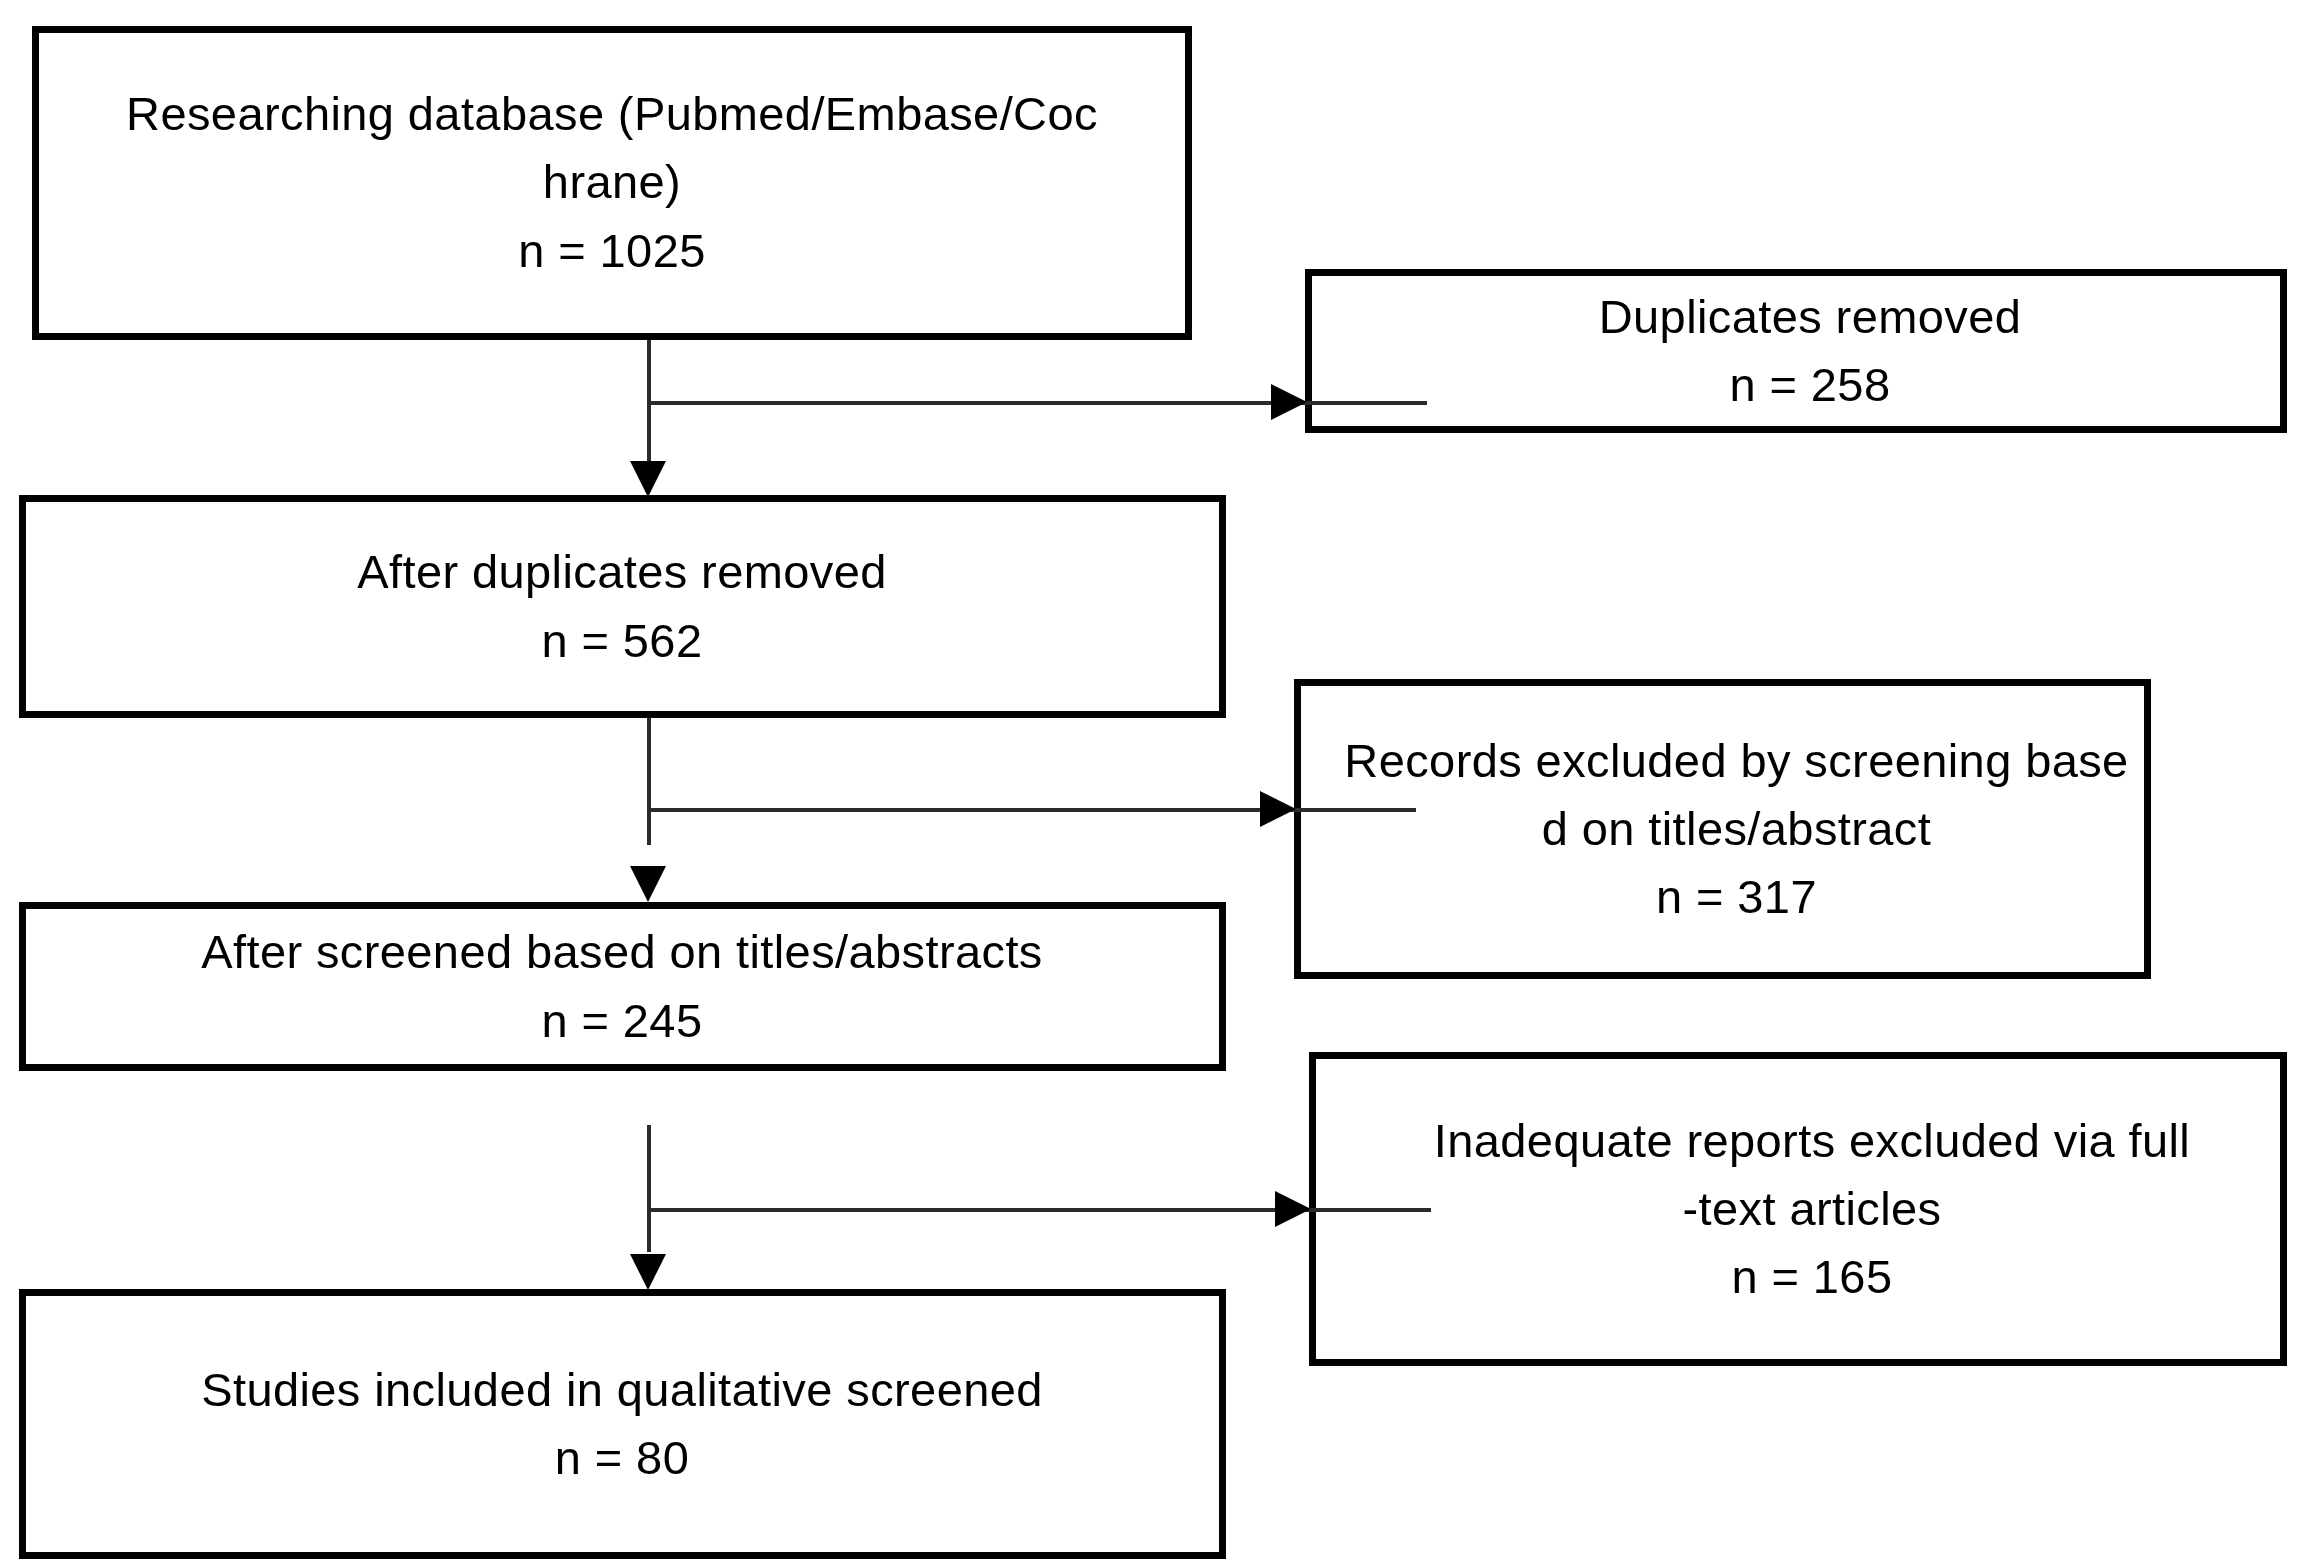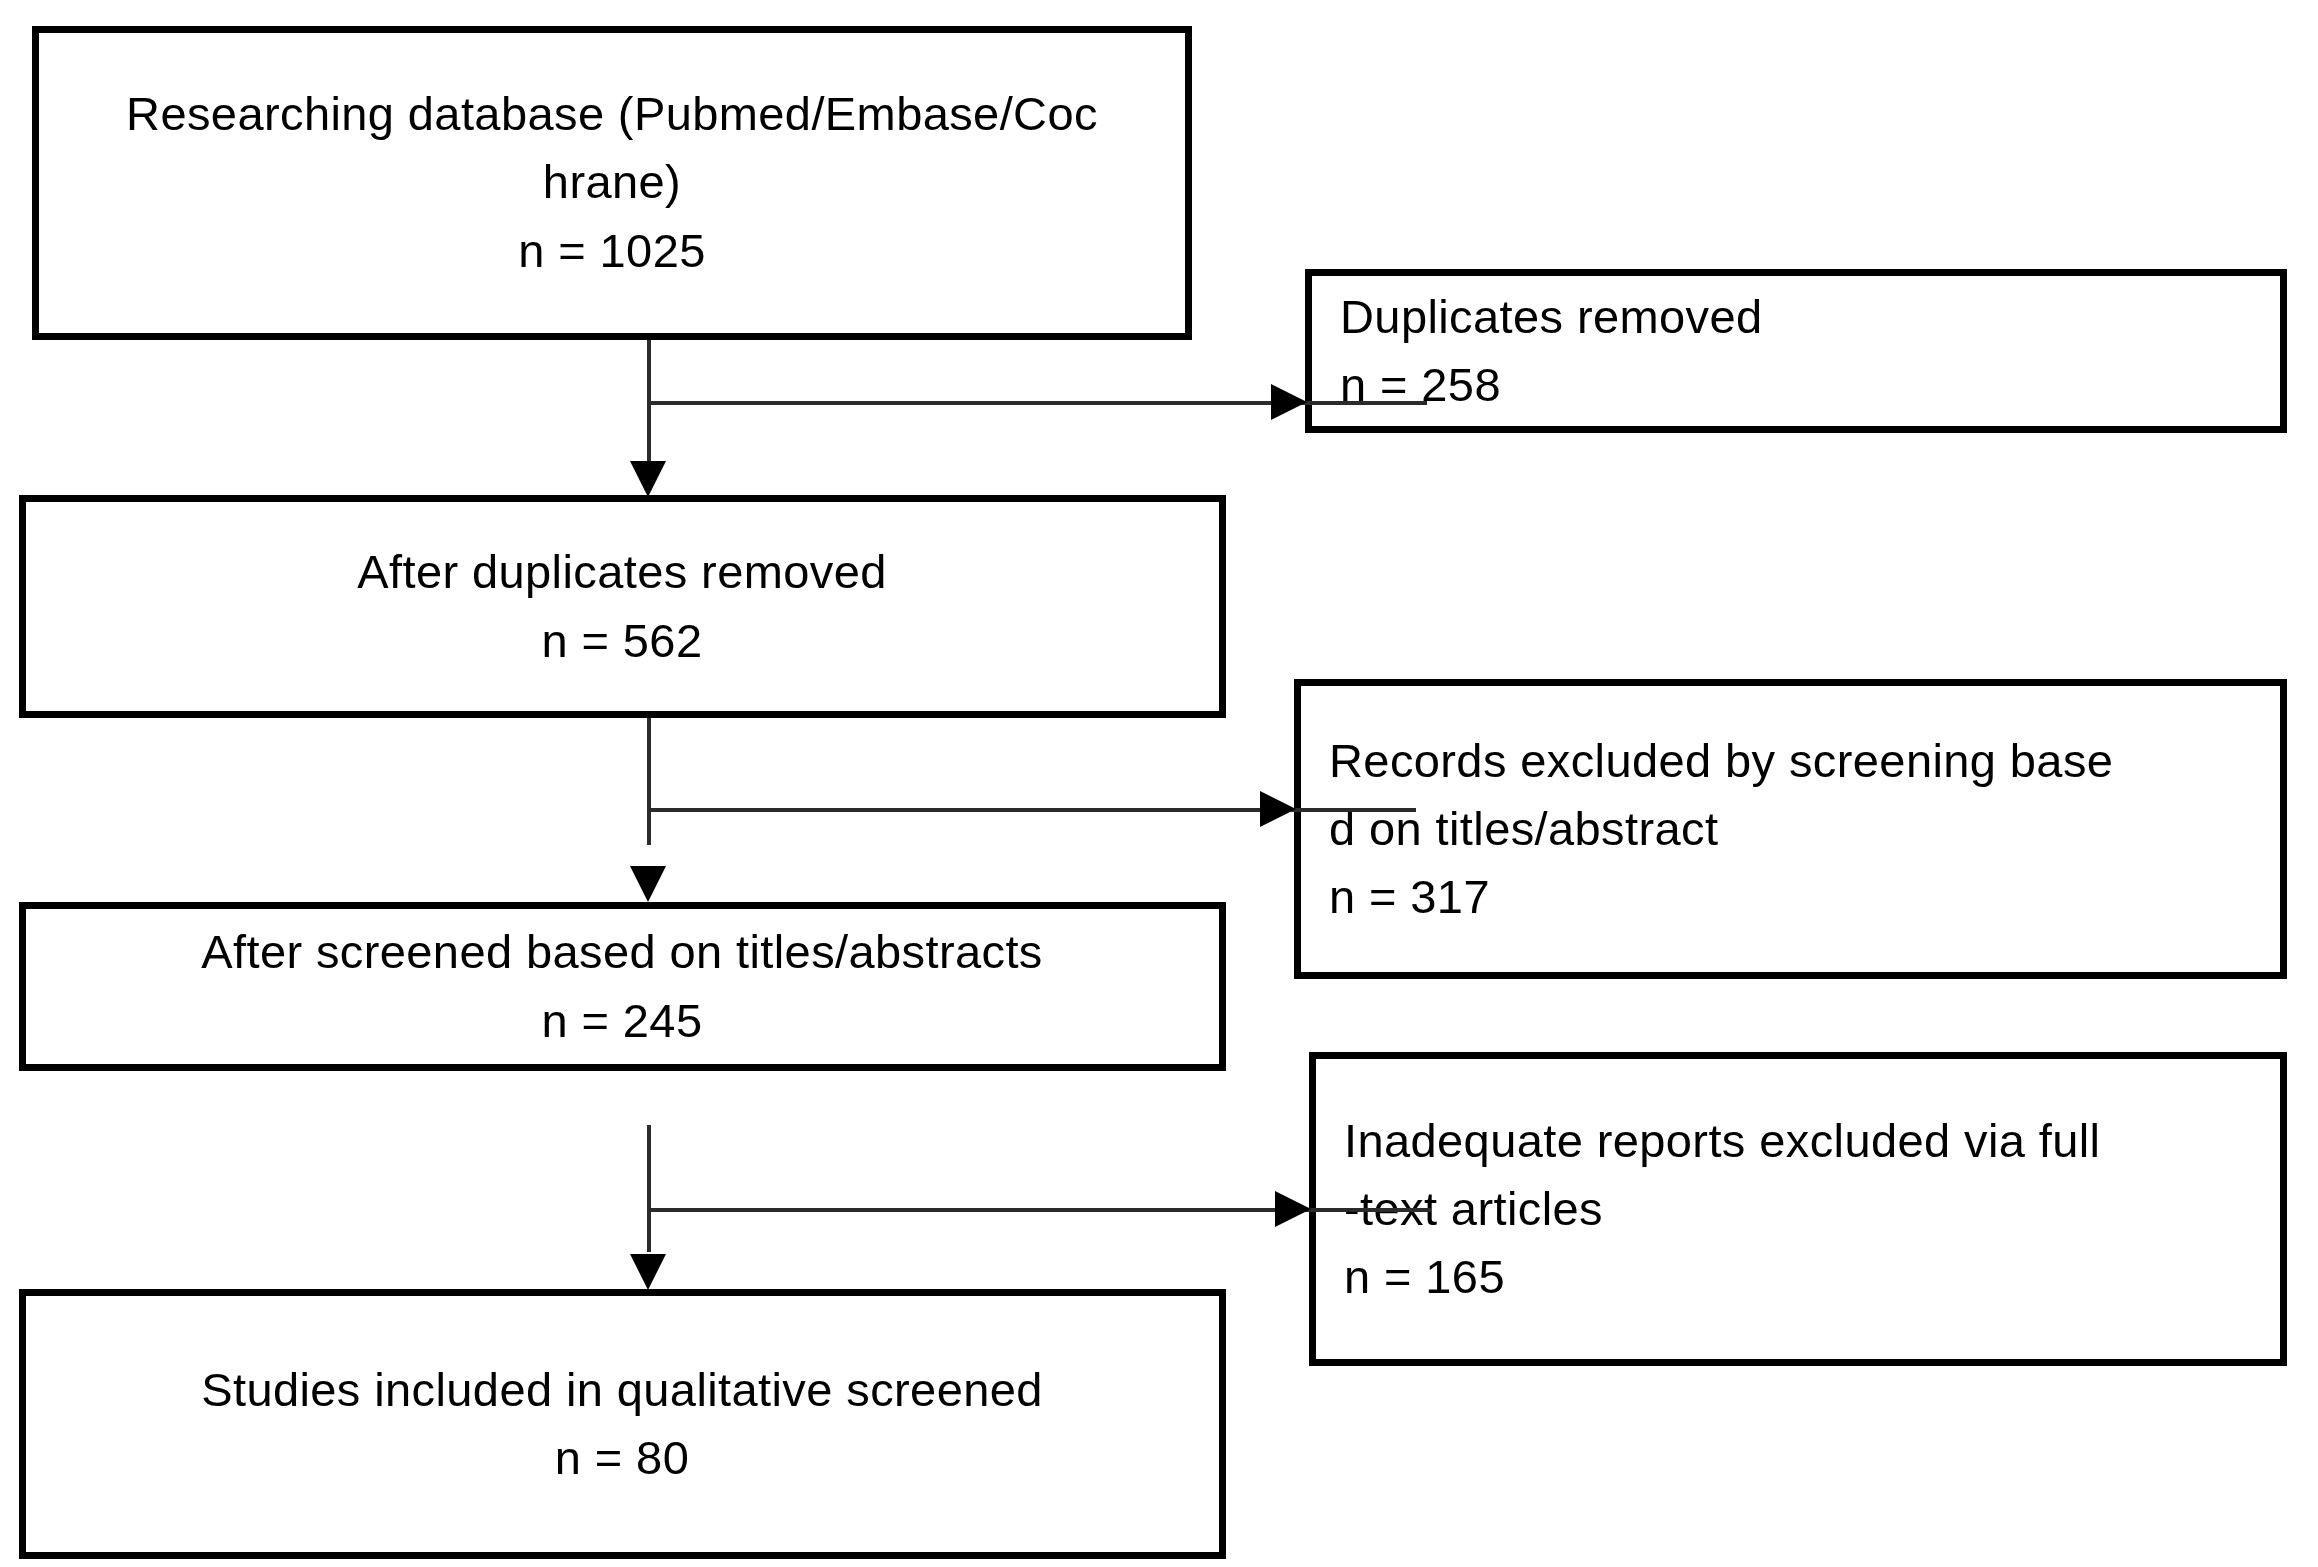--- a/index.html
+++ b/index.html
@@ -38,7 +38,7 @@
     text-align: center;
   }
   .box.leftalign .line {
-    text-align: left;
+    text-align: center;
     padding-left: 28px;
   }
   

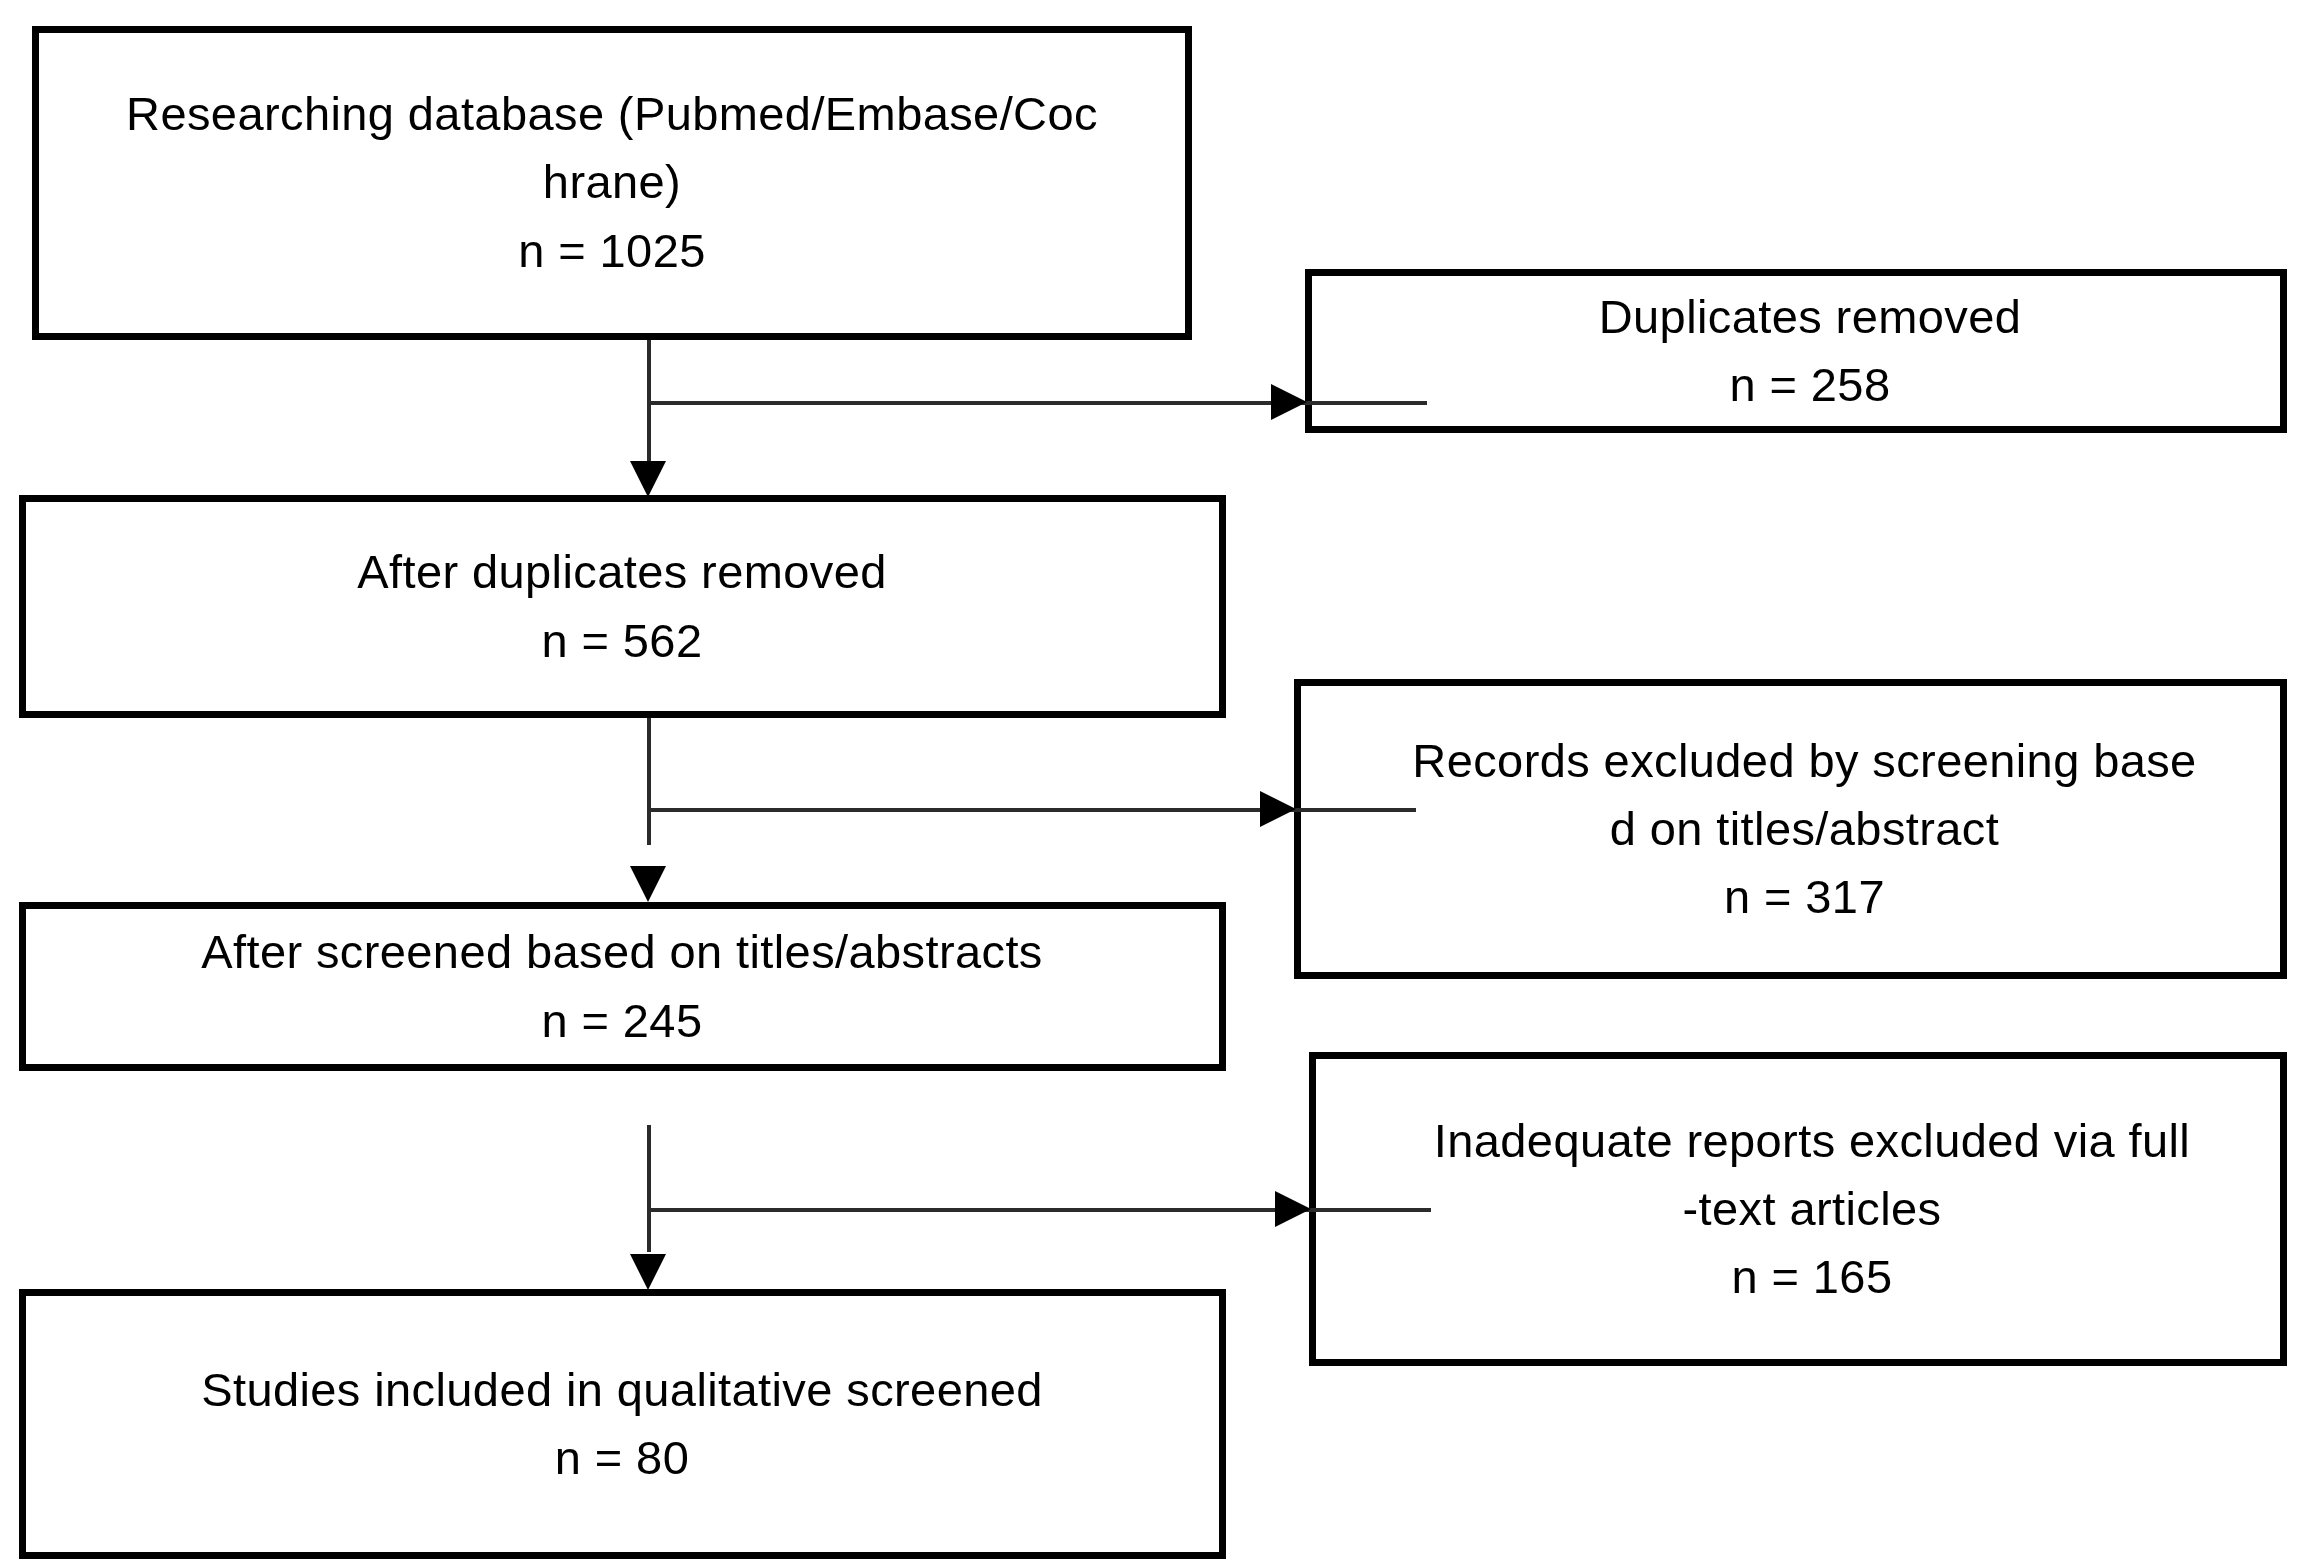--- a/index.html
+++ b/index.html
@@ -103,7 +103,7 @@
     <div class="line">n = 258</div>
   </div>
 
-  <div class="box leftalign" style="left:1294px; top:679px; width:993px; height:300px;">
+  <div class="box leftalign" style="left:1294px; top:679px; width:857px; height:300px;">
     <div class="line">Records excluded by screening base</div>
     <div class="line">d on titles/abstract</div>
     <div class="line">n = 317</div>

